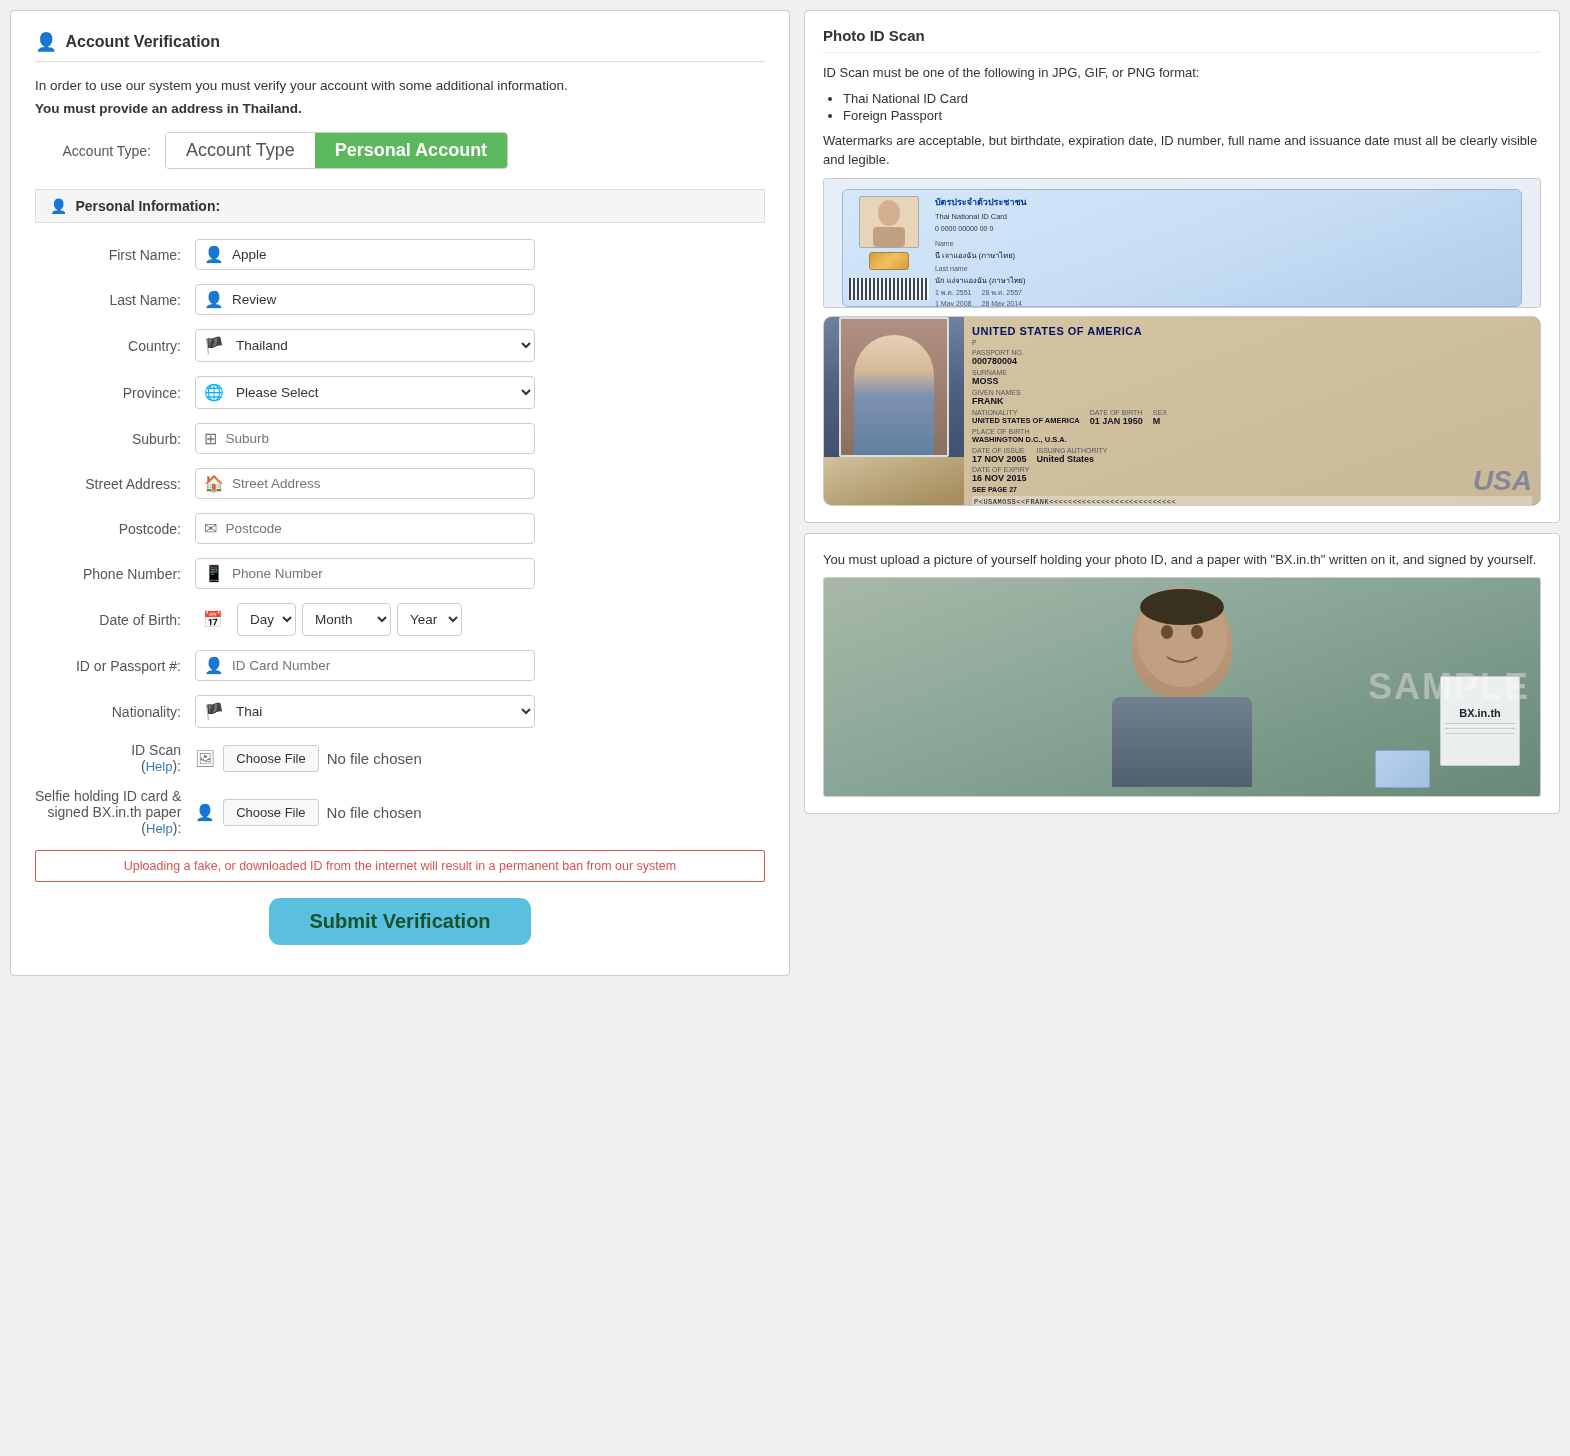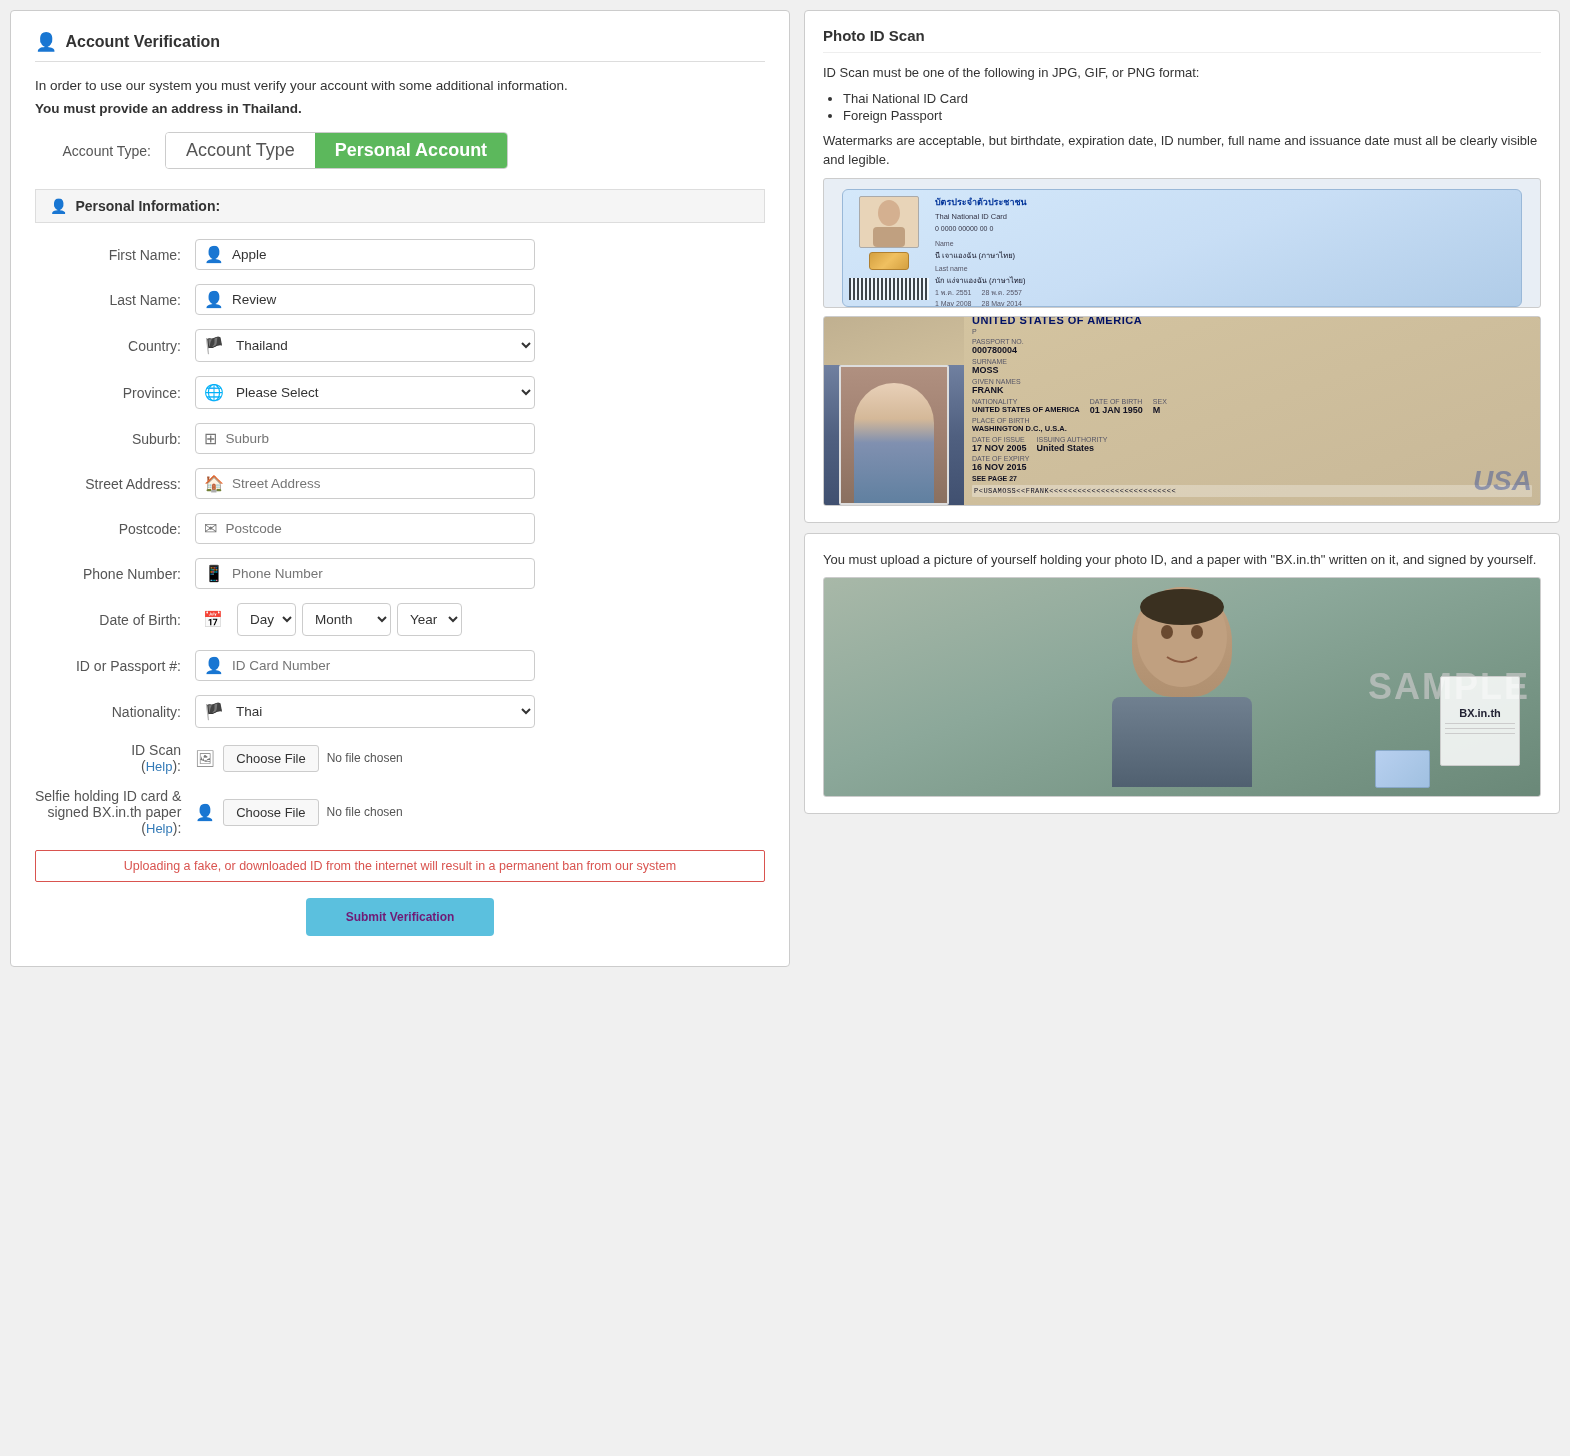--- a/index.html
+++ b/index.html
@@ -317,10 +317,10 @@
       width: 100%;
       height: 190px;
       background: linear-gradient(160deg, #c0b090 0%, #d4c4a0 30%, #a89060 50%, #8a7040 70%, #6a5020 100%);
-      border-radius: 3px;
-      border: 1px solid #ccc;
-      display: flex;
-      align-items: flex-end;
+      border-radius: 9px;
+      border: 1px solid #ccc;
+      display: flex;
+      align-items: flex-start;
       overflow: hidden;
       position: relative;
     }

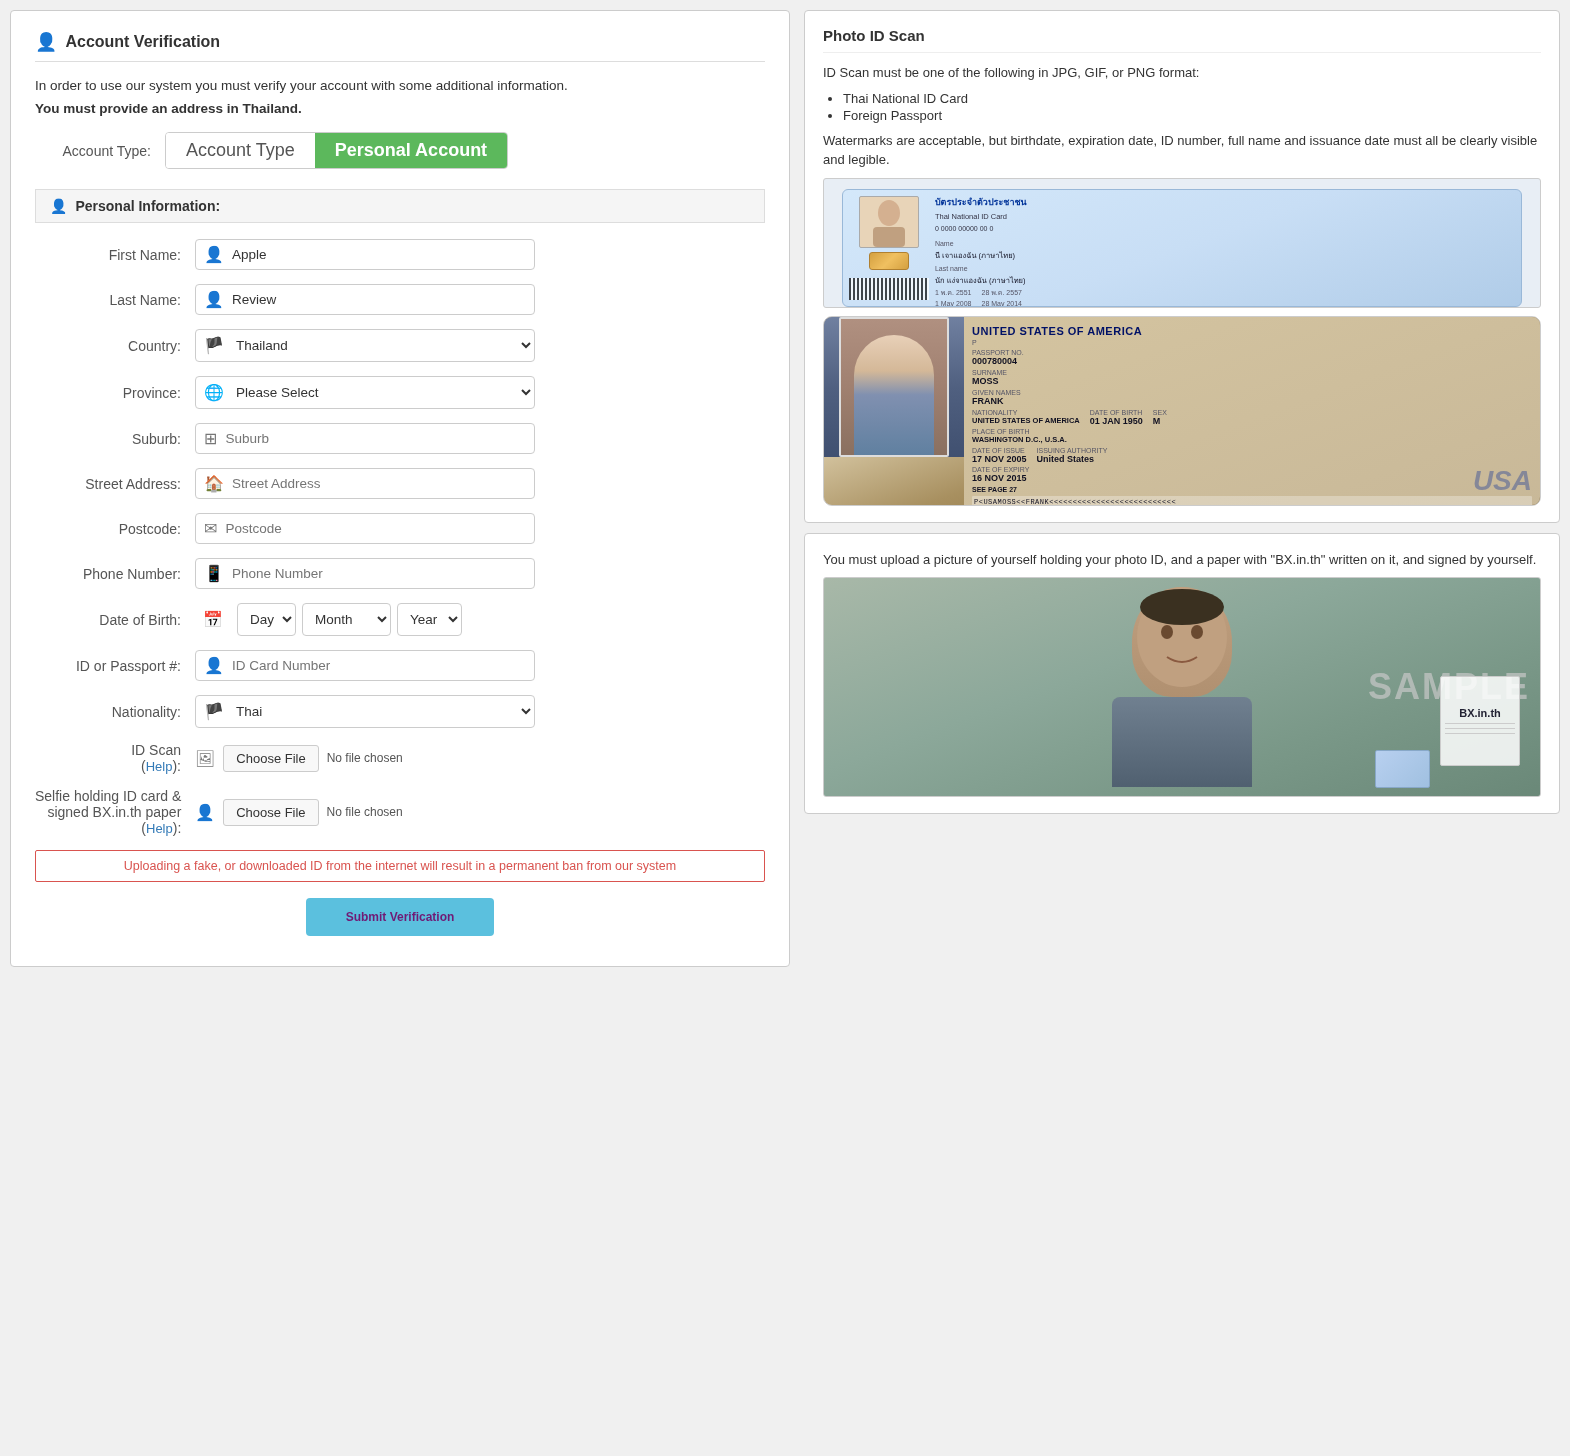--- a/index.html
+++ b/index.html
@@ -169,7 +169,7 @@
       color: #333;
     }
     .no-file-text {
-      font-size: 12px;
+      font-size: 15px;
       color: #555;
     }
     

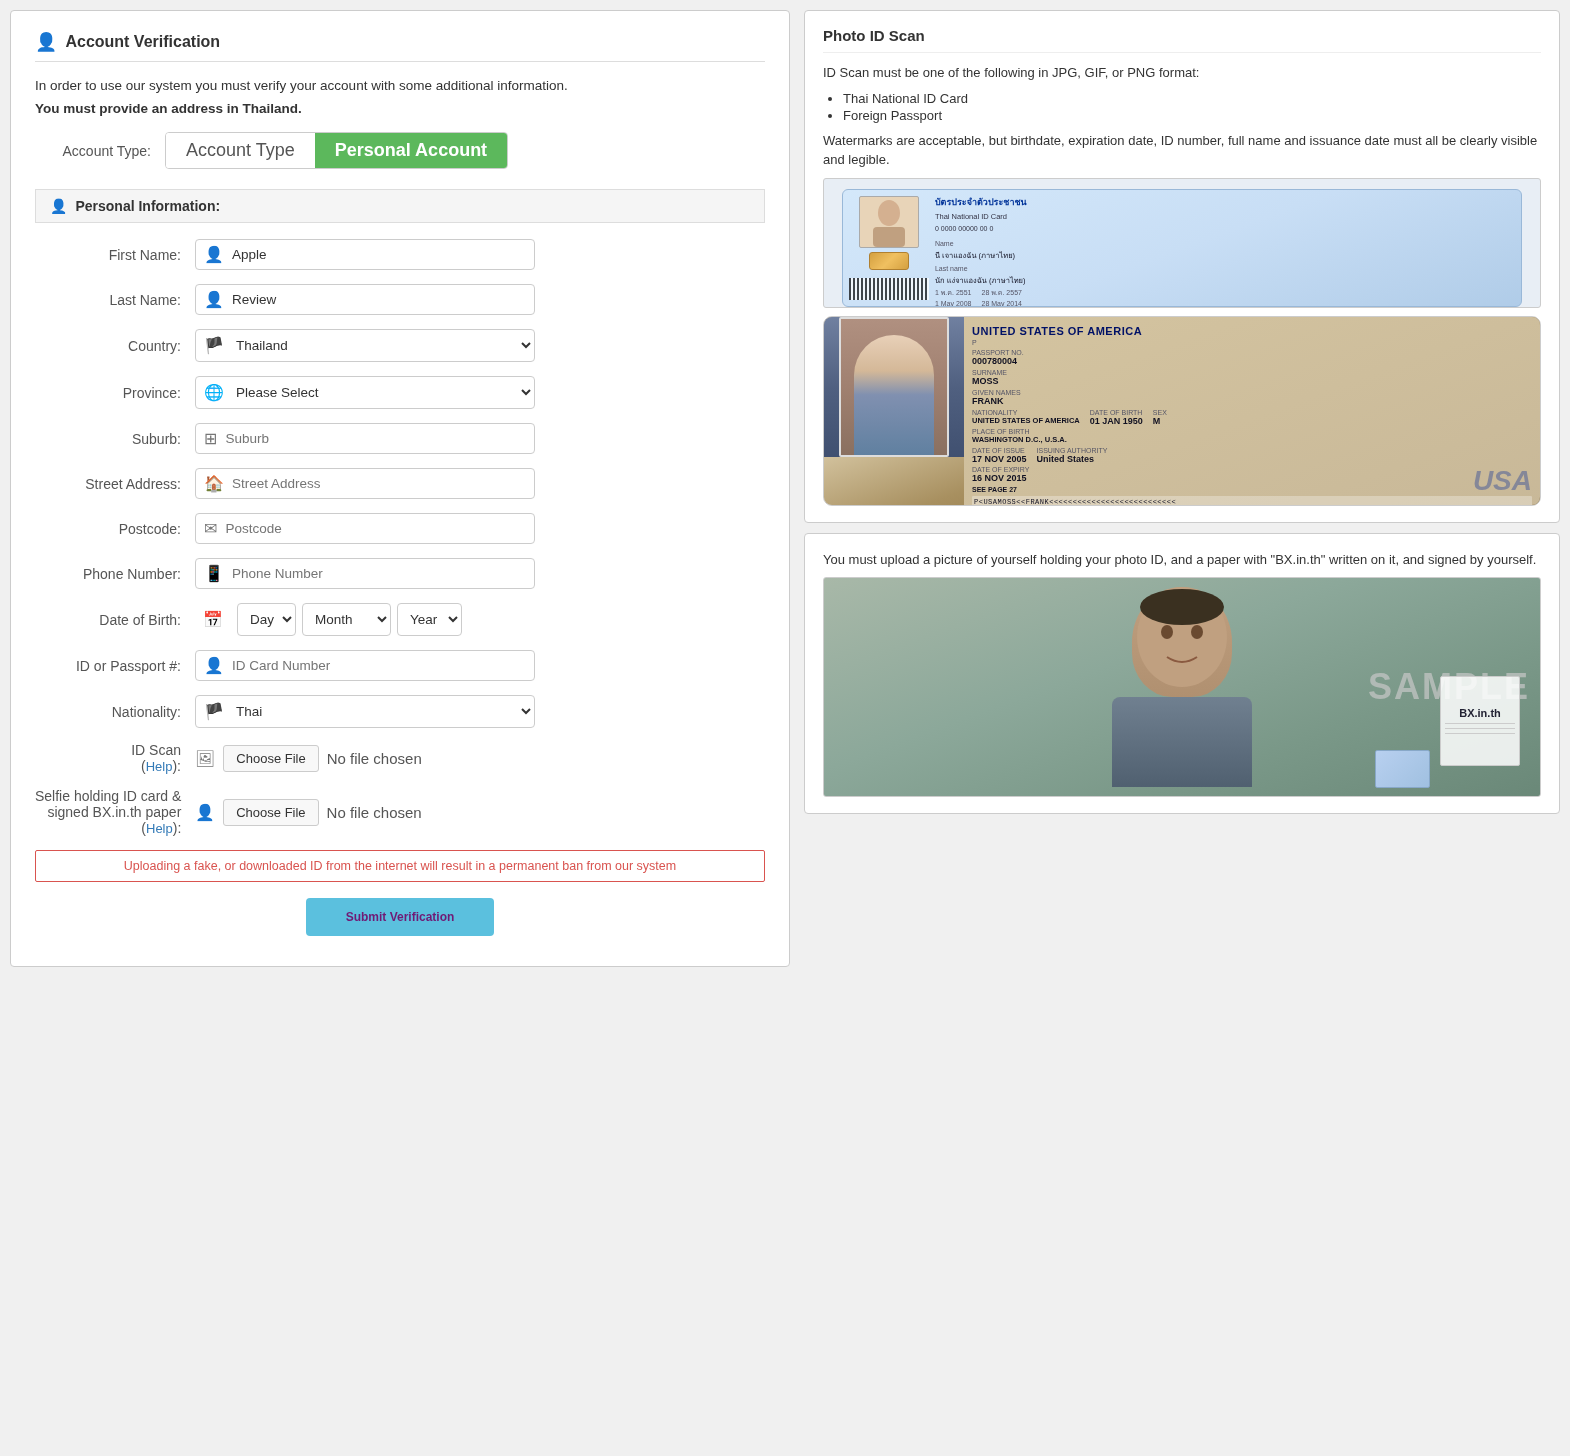--- a/index.html
+++ b/index.html
@@ -196,11 +196,11 @@
     }
     .submit-btn {
       background: #5bc0de;
-      color: #701a75;
+      color: #14532d;
       border: none;
-      border-radius: 4px;
+      border-radius: 11px;
       padding: 12px 40px;
-      font-size: 12px;
+      font-size: 20px;
       cursor: pointer;
       font-weight: bold;
     }

